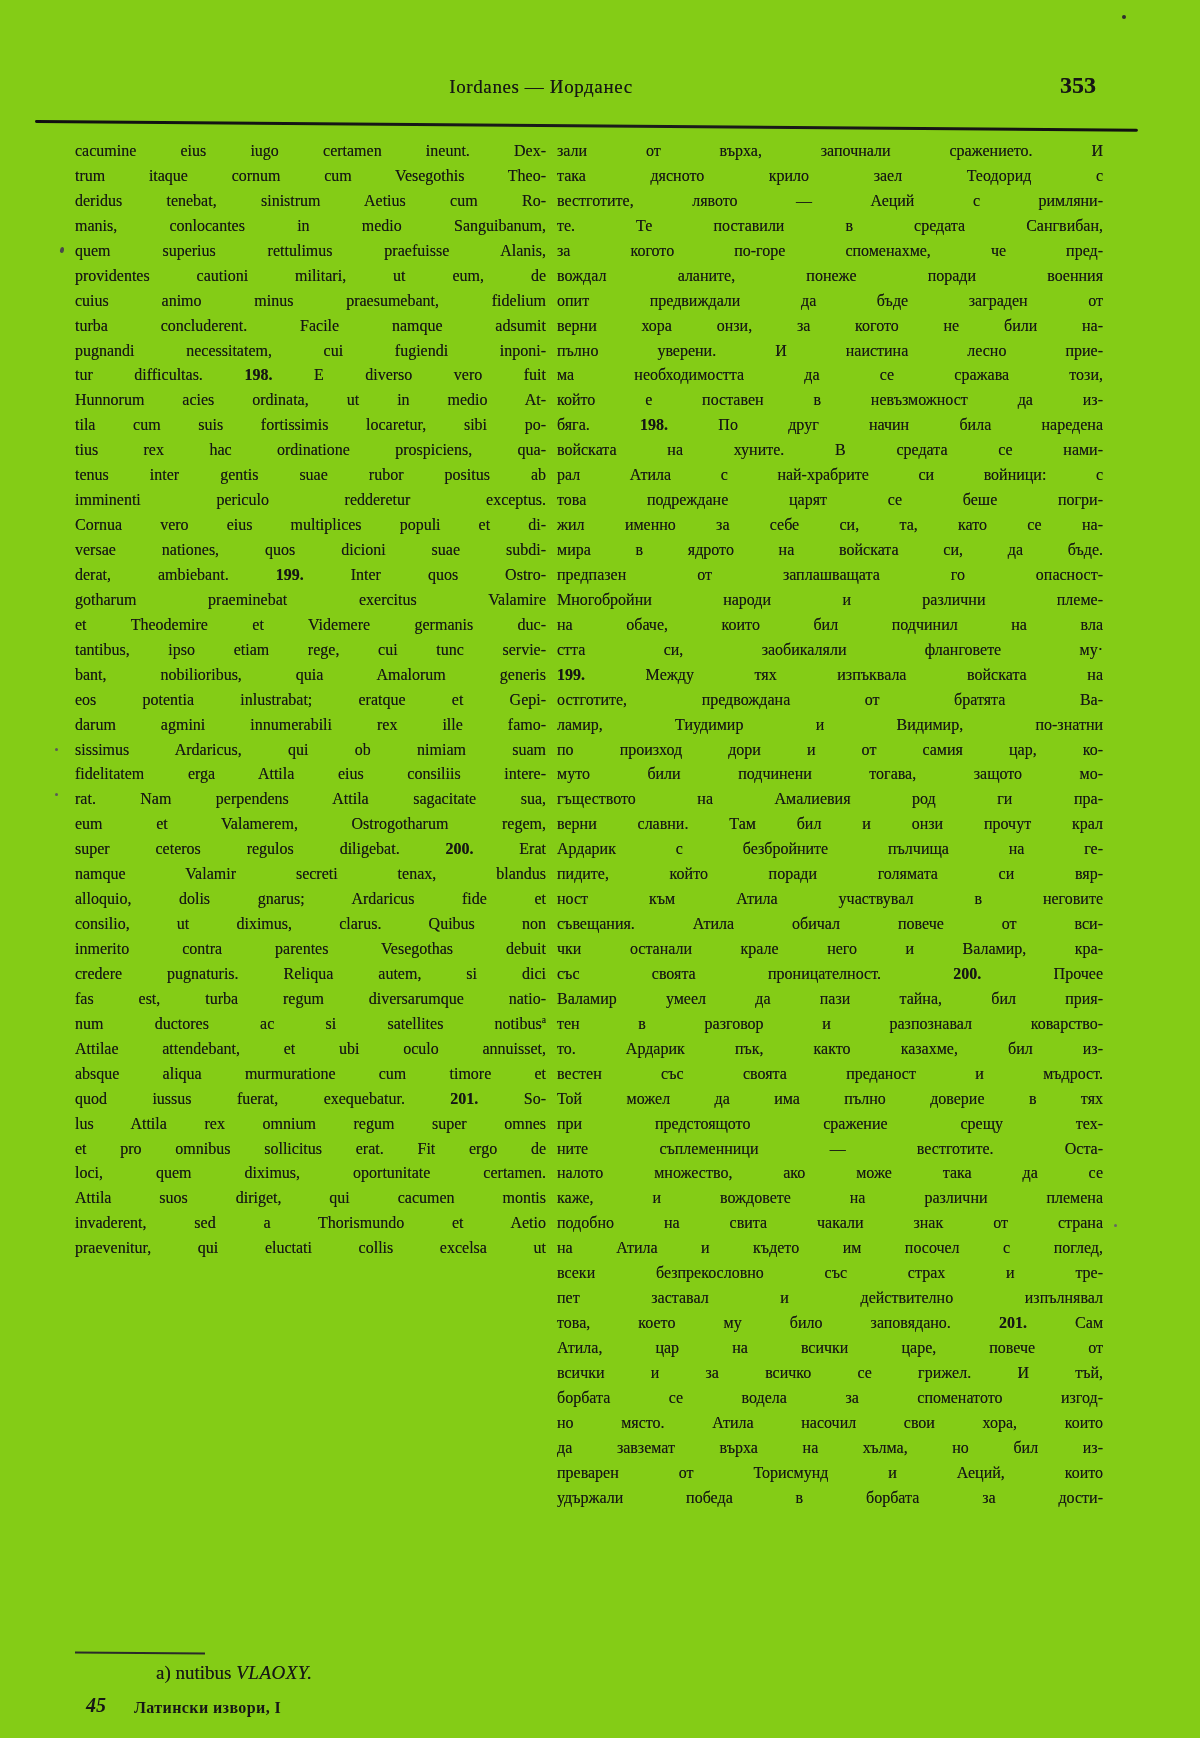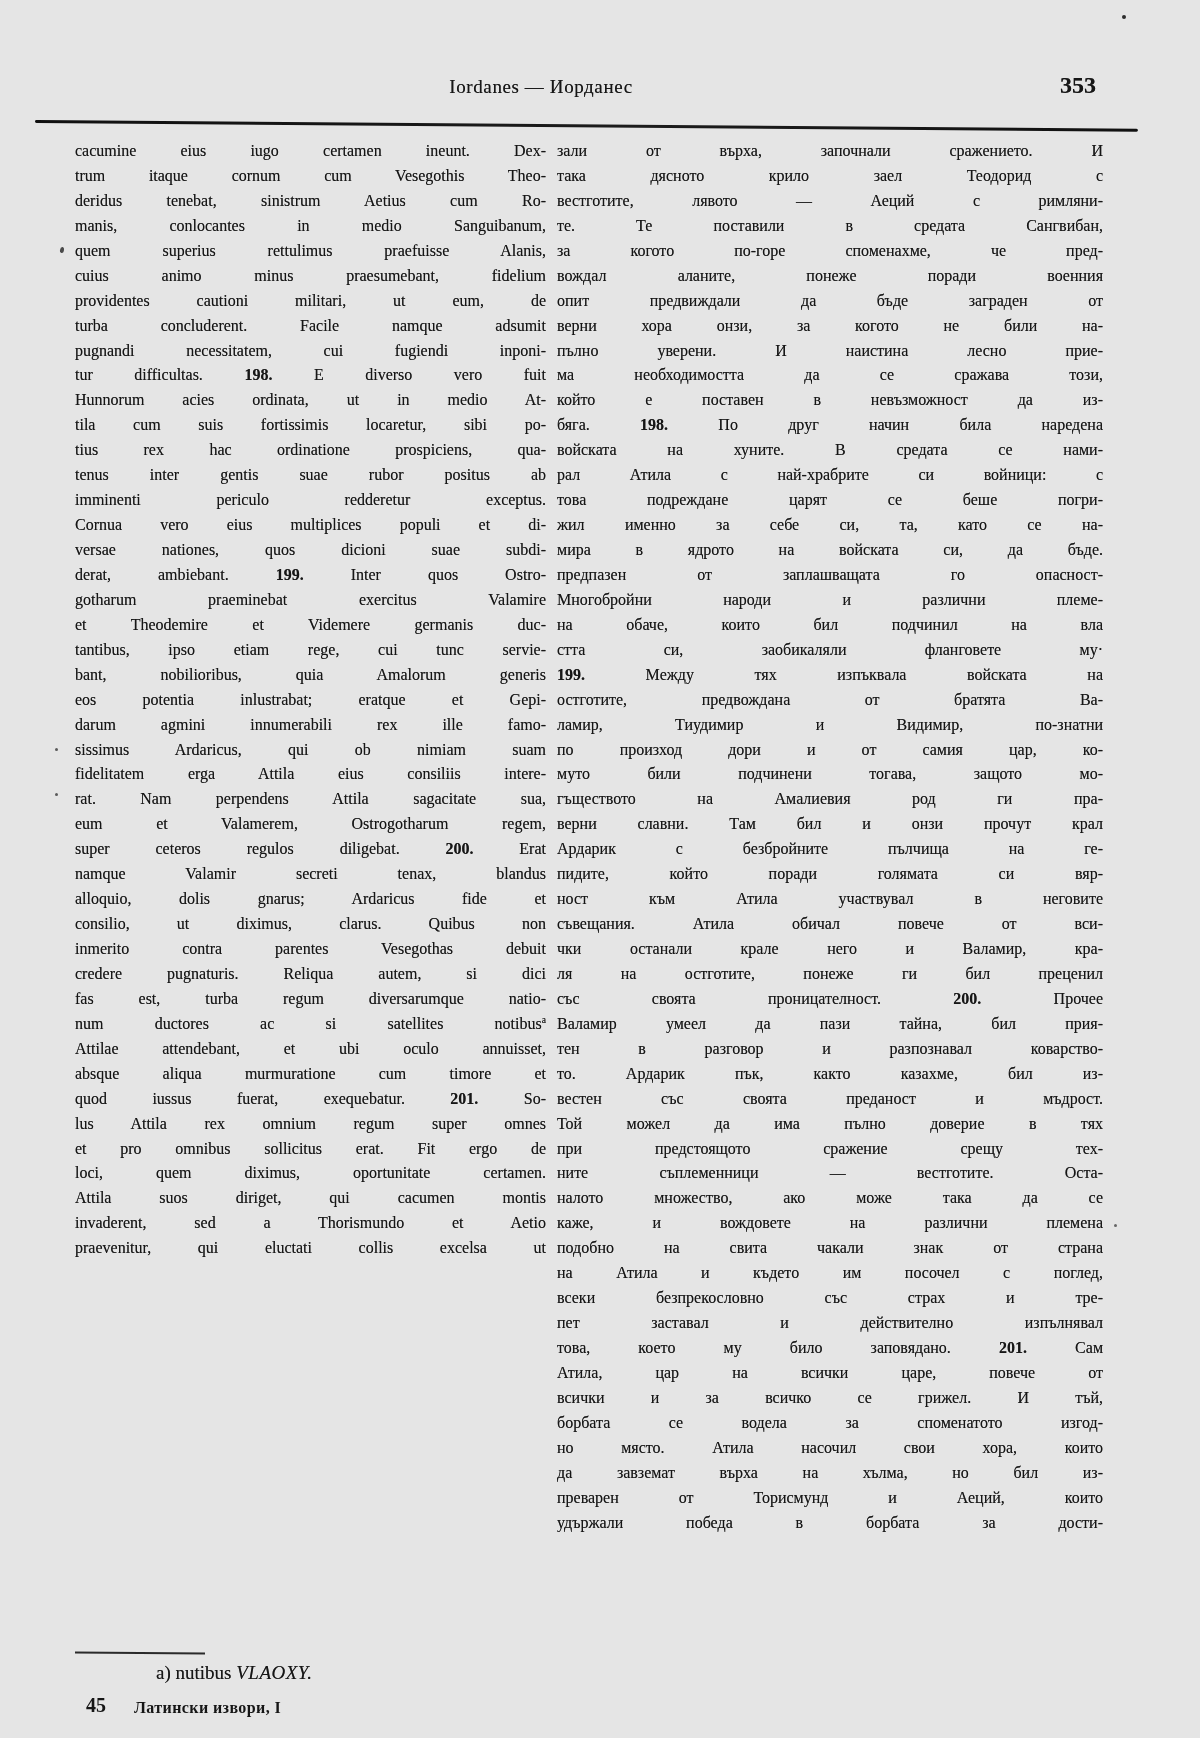--- a/index.html
+++ b/index.html
@@ -10,7 +10,7 @@
     color:#161616;
   }
   .page{
-    position:absolute;inset:0;background:#e5e5e5;overflow:hidden;
+    position:absolute;inset:0;background:#84cc16;overflow:hidden;
   }
   
   .header-title{

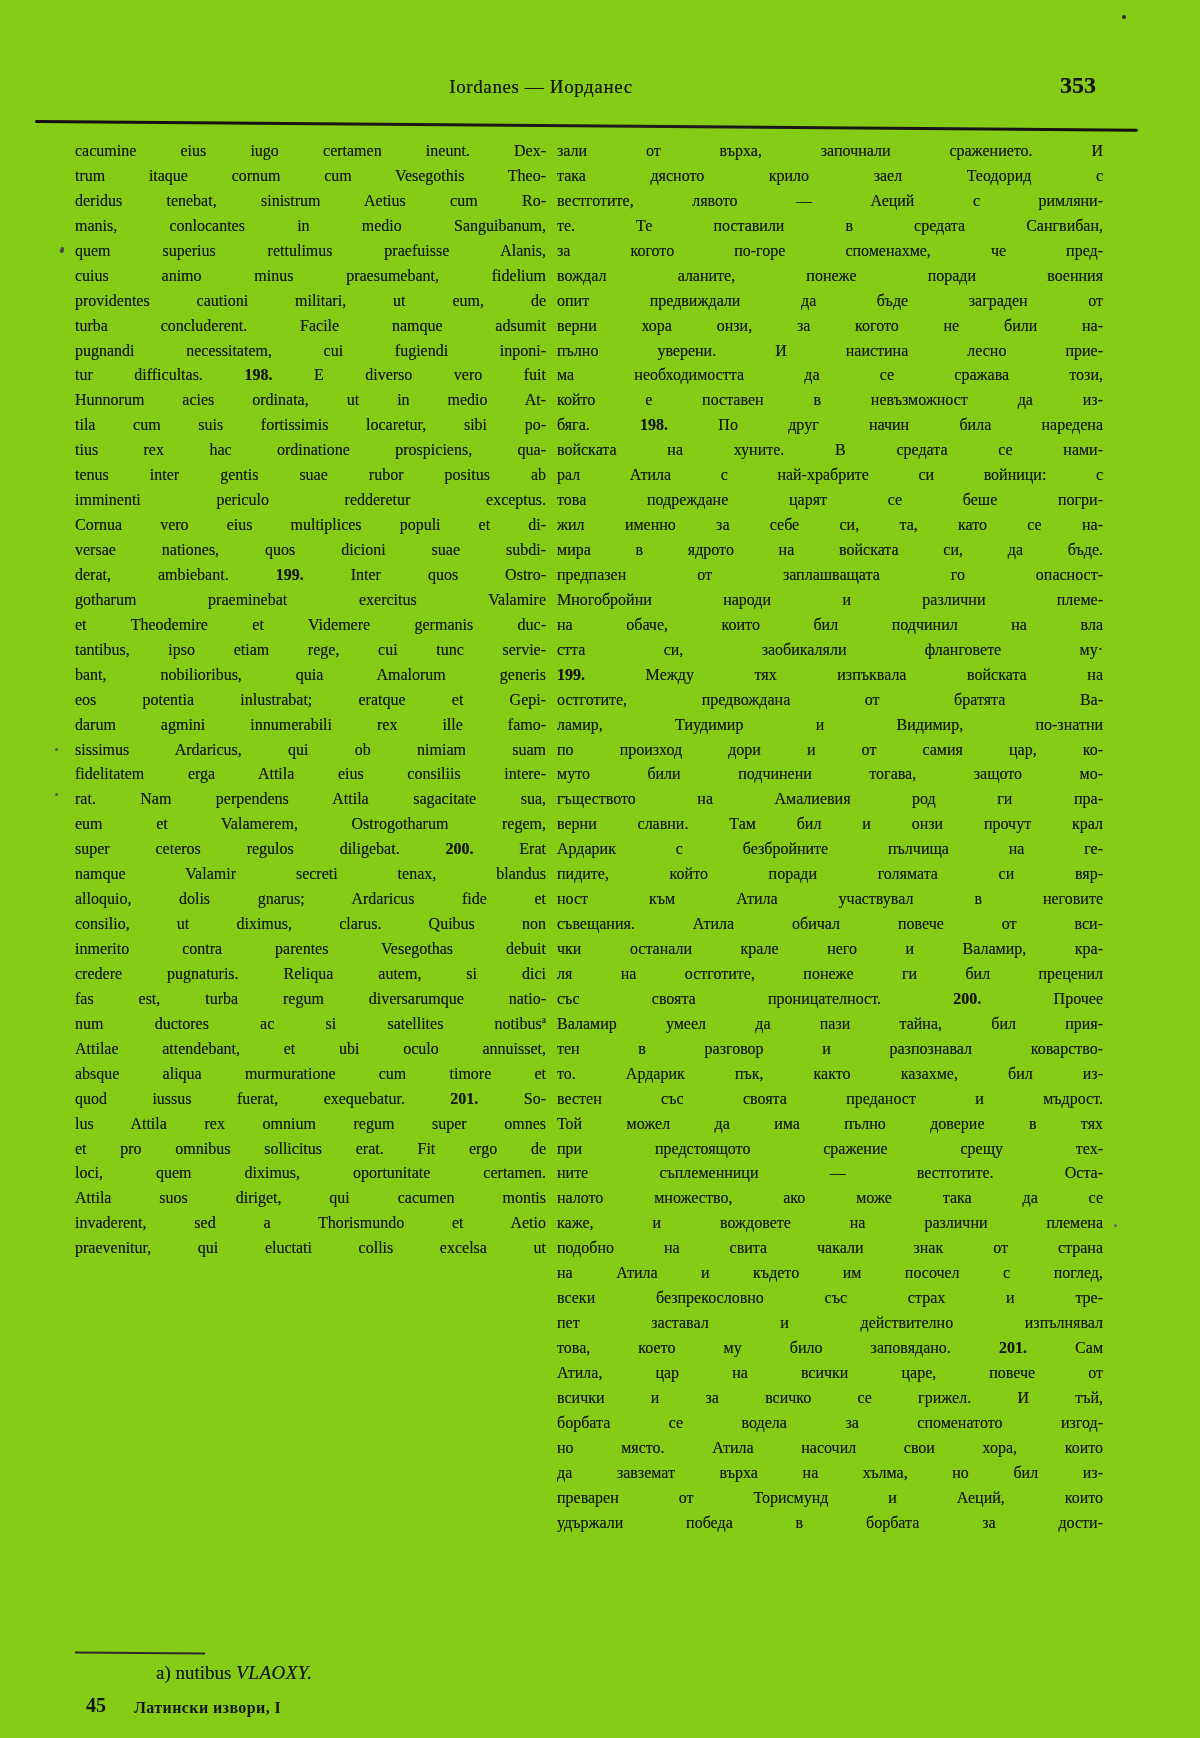--- a/index.html
+++ b/index.html
@@ -84,8 +84,8 @@
       <div class="line">deridus tenebat, sinistrum Aetius cum Ro-</div>
       <div class="line">manis, conlocantes in medio Sanguibanum,</div>
       <div class="line">quem superius rettulimus praefuisse Alanis,</div>
+      <div class="line">providentes cautioni militari, ut eum, de</div>
       <div class="line">cuius animo minus praesumebant, fidelium</div>
-      <div class="line">providentes cautioni militari, ut eum, de</div>
       <div class="line">turba concluderent. Facile namque adsumit</div>
       <div class="line">pugnandi necessitatem, cui fugiendi inponi-</div>
       <div class="line">tur difficultas. <b>198.</b> E diverso vero fuit</div>

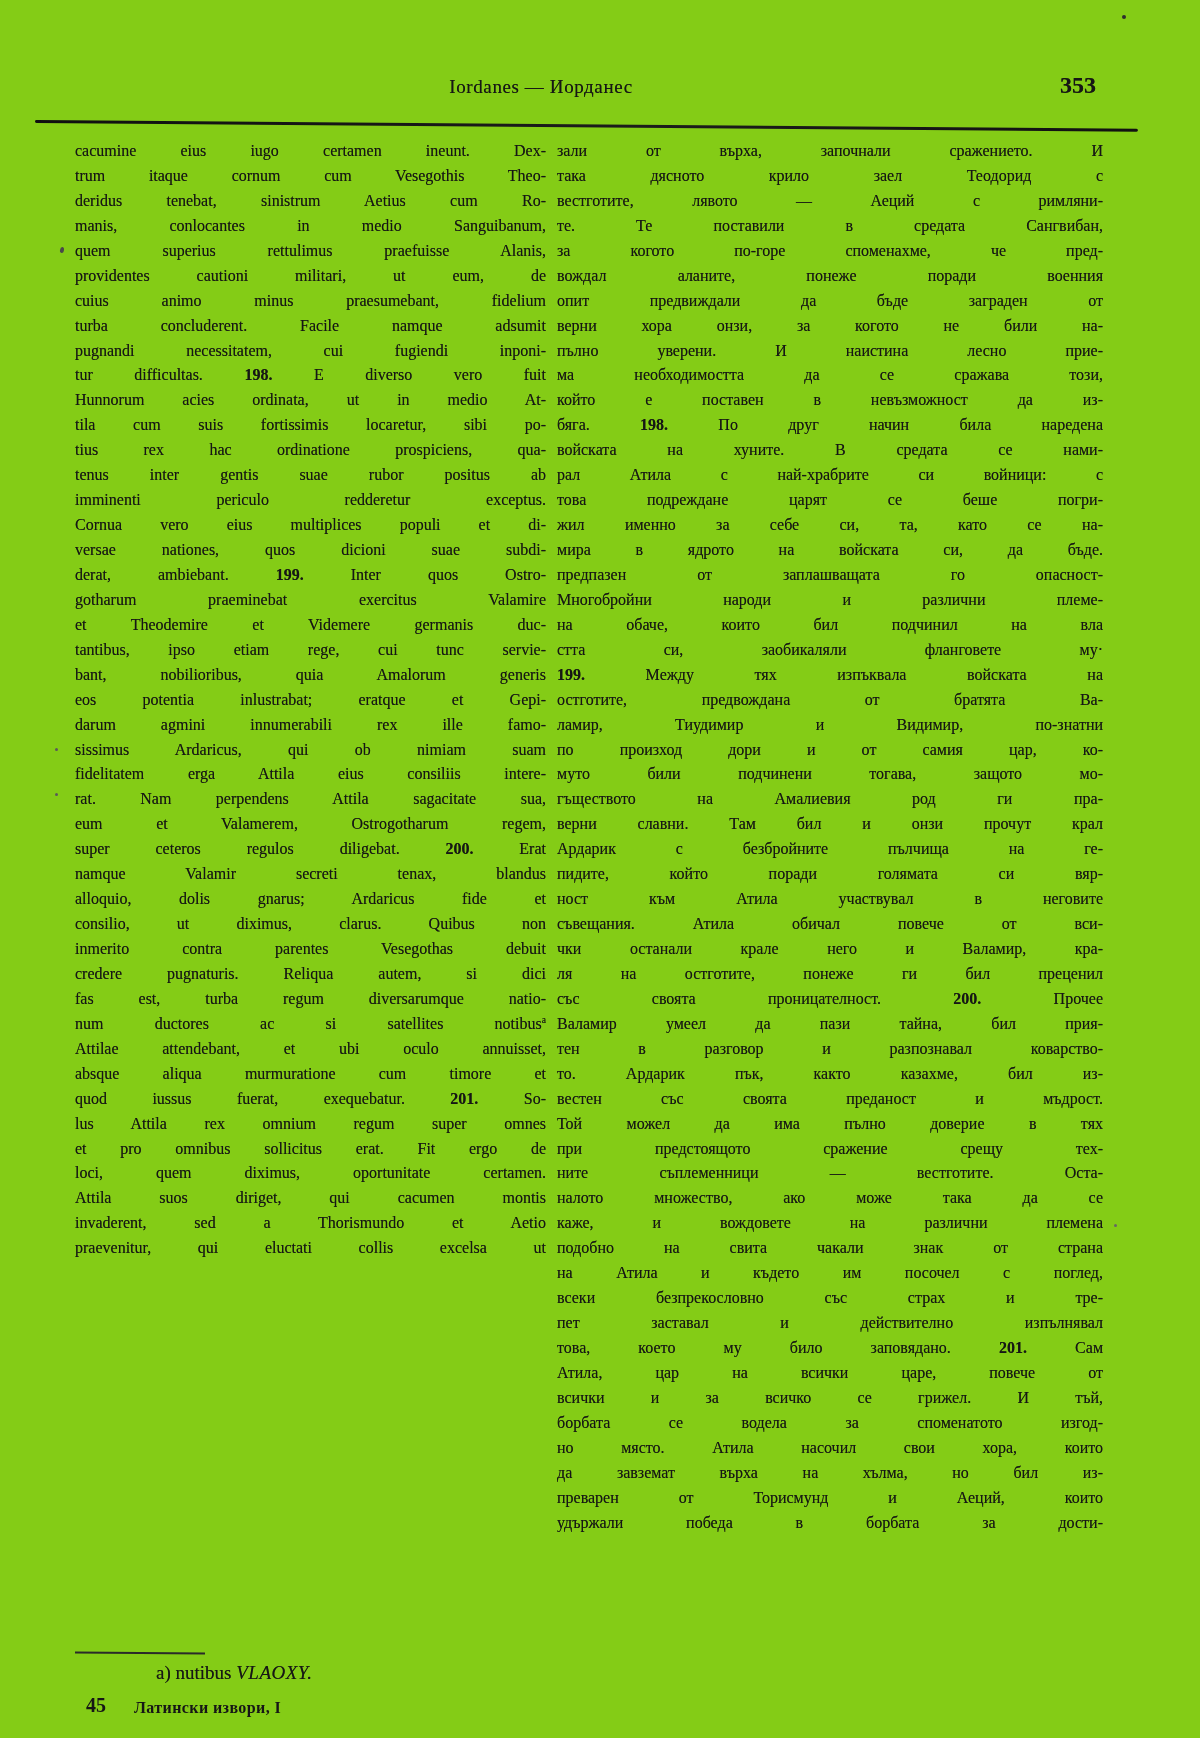--- a/index.html
+++ b/index.html
@@ -160,7 +160,6 @@
       <div class="line">ност към Атила участвувал в неговите</div>
       <div class="line">съвещания. Атила обичал повече от вси-</div>
       <div class="line">чки останали крале него и Валамир, кра-</div>
-      <div class="line">ля на остготите, понеже ги бил преценил</div>
       <div class="line">със своята проницателност. <b>200.</b> Прочее</div>
       <div class="line">Валамир умеел да пази тайна, бил прия-</div>
       <div class="line">тен в разговор и разпознавал коварство-</div>

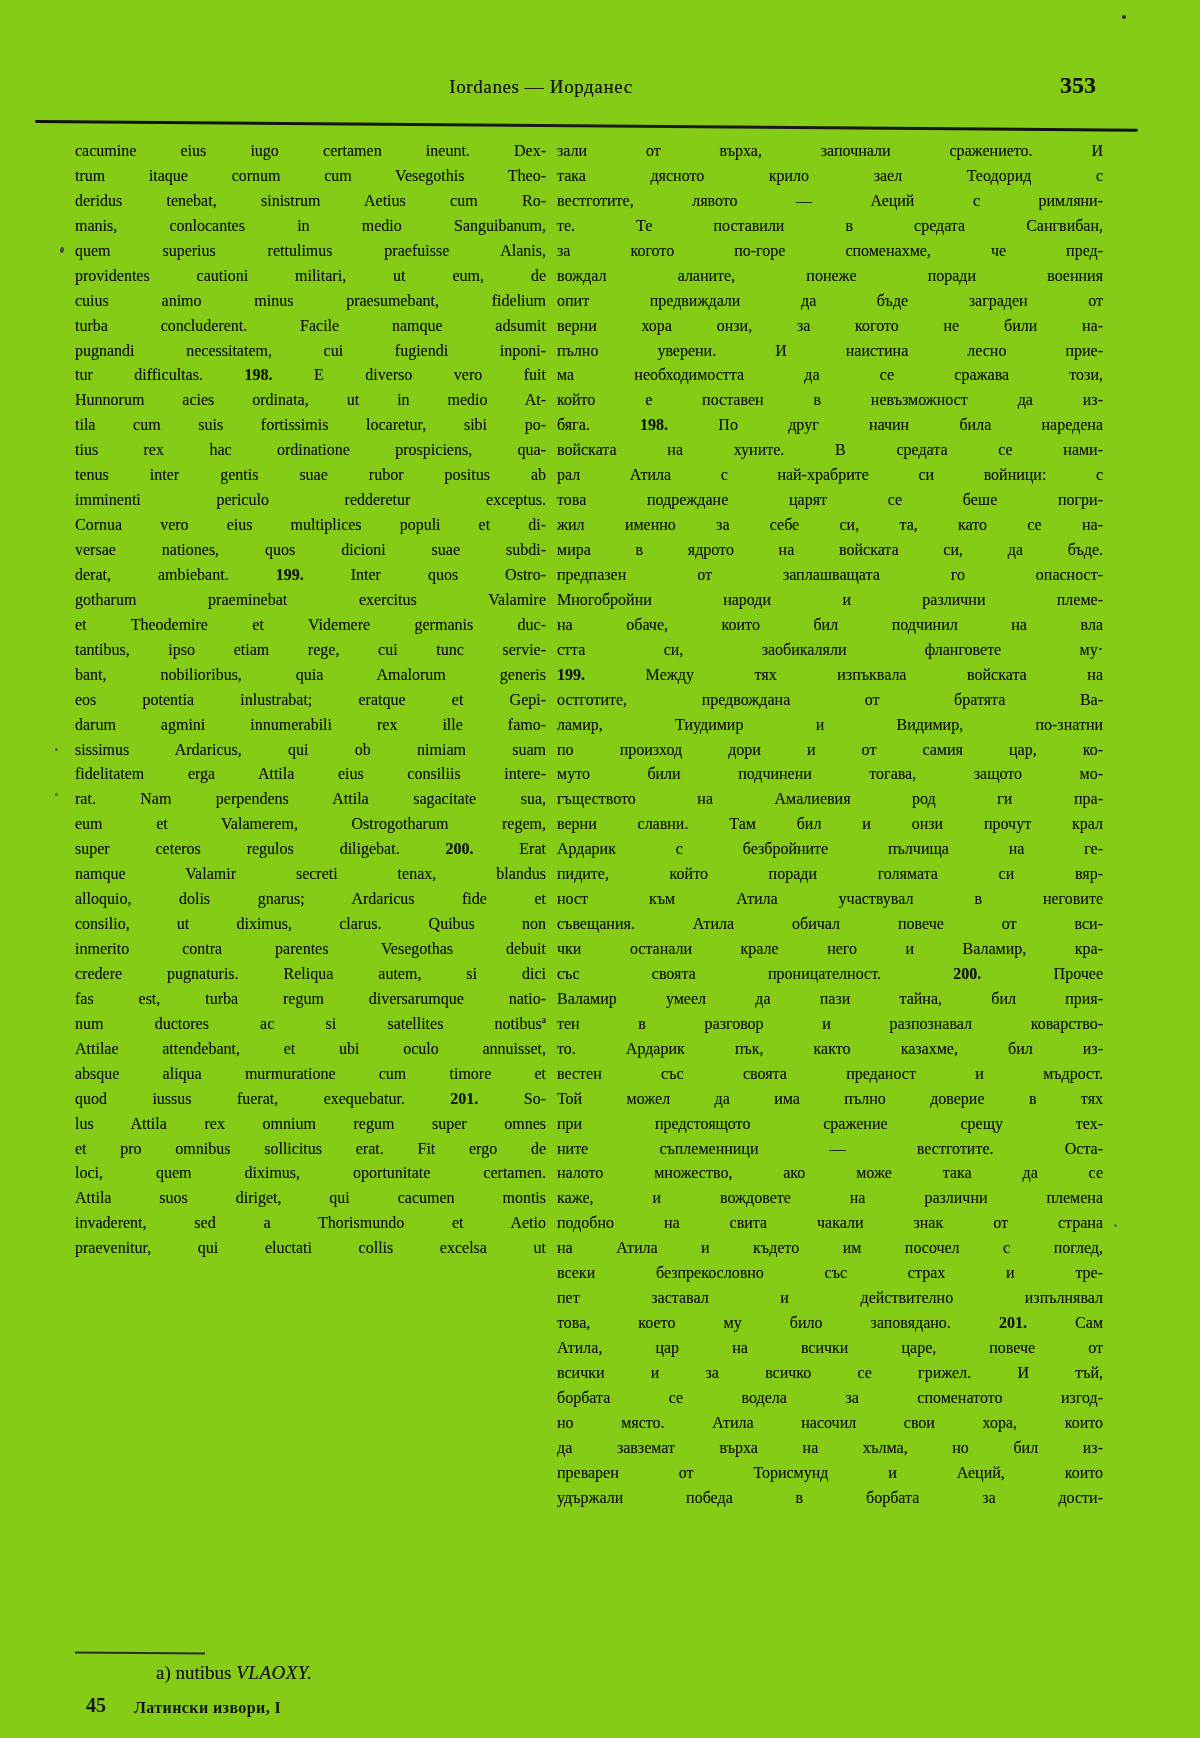--- a/index.html
+++ b/index.html
@@ -52,7 +52,7 @@
   }
   .footnote i{font-style:italic;letter-spacing:.5px;}
   .footer-number{
-    position:absolute;left:86px;top:1694px;font-size:20px;font-weight:bold;
+    position:absolute;left:86px;top:1694px;font-size:20px;font-weight:bold;font-style:italic;
   }
   .footer-label{
     position:absolute;left:134px;top:1699px;font-size:16px;font-weight:bold;

